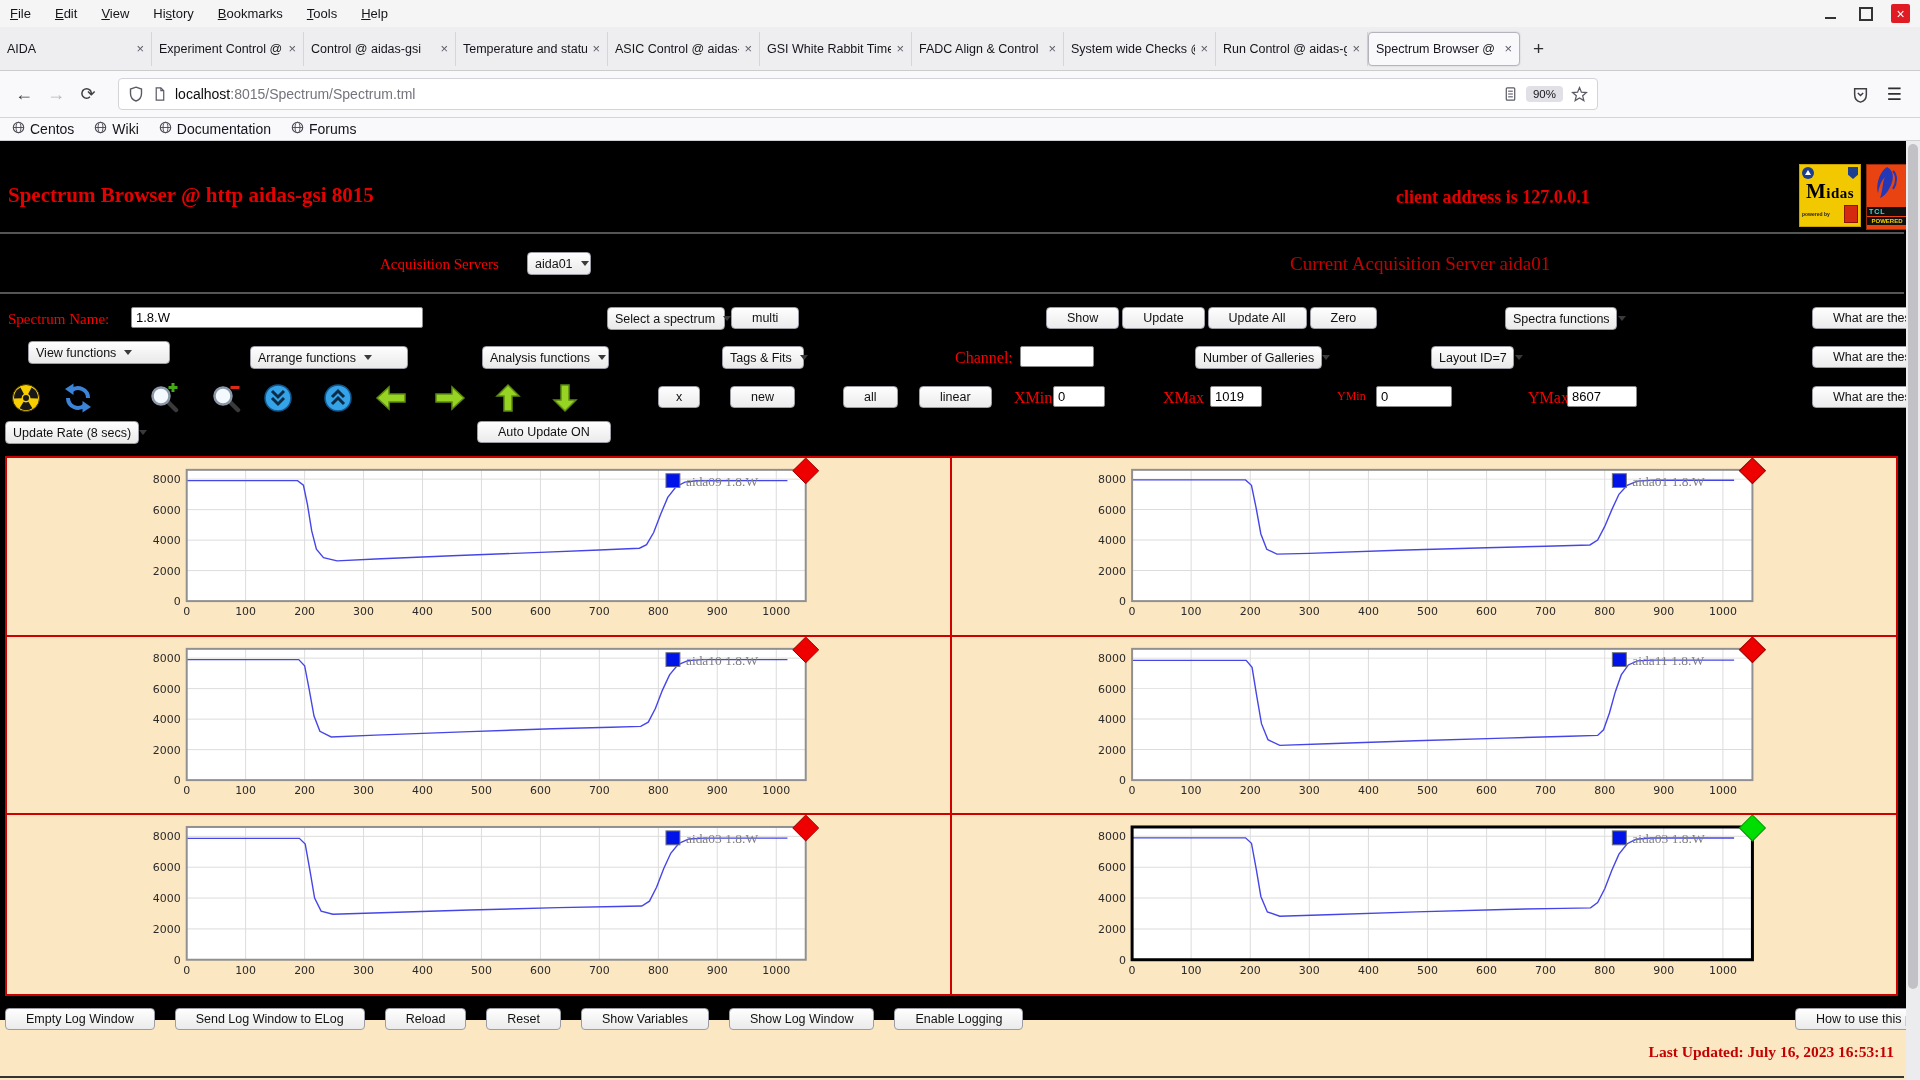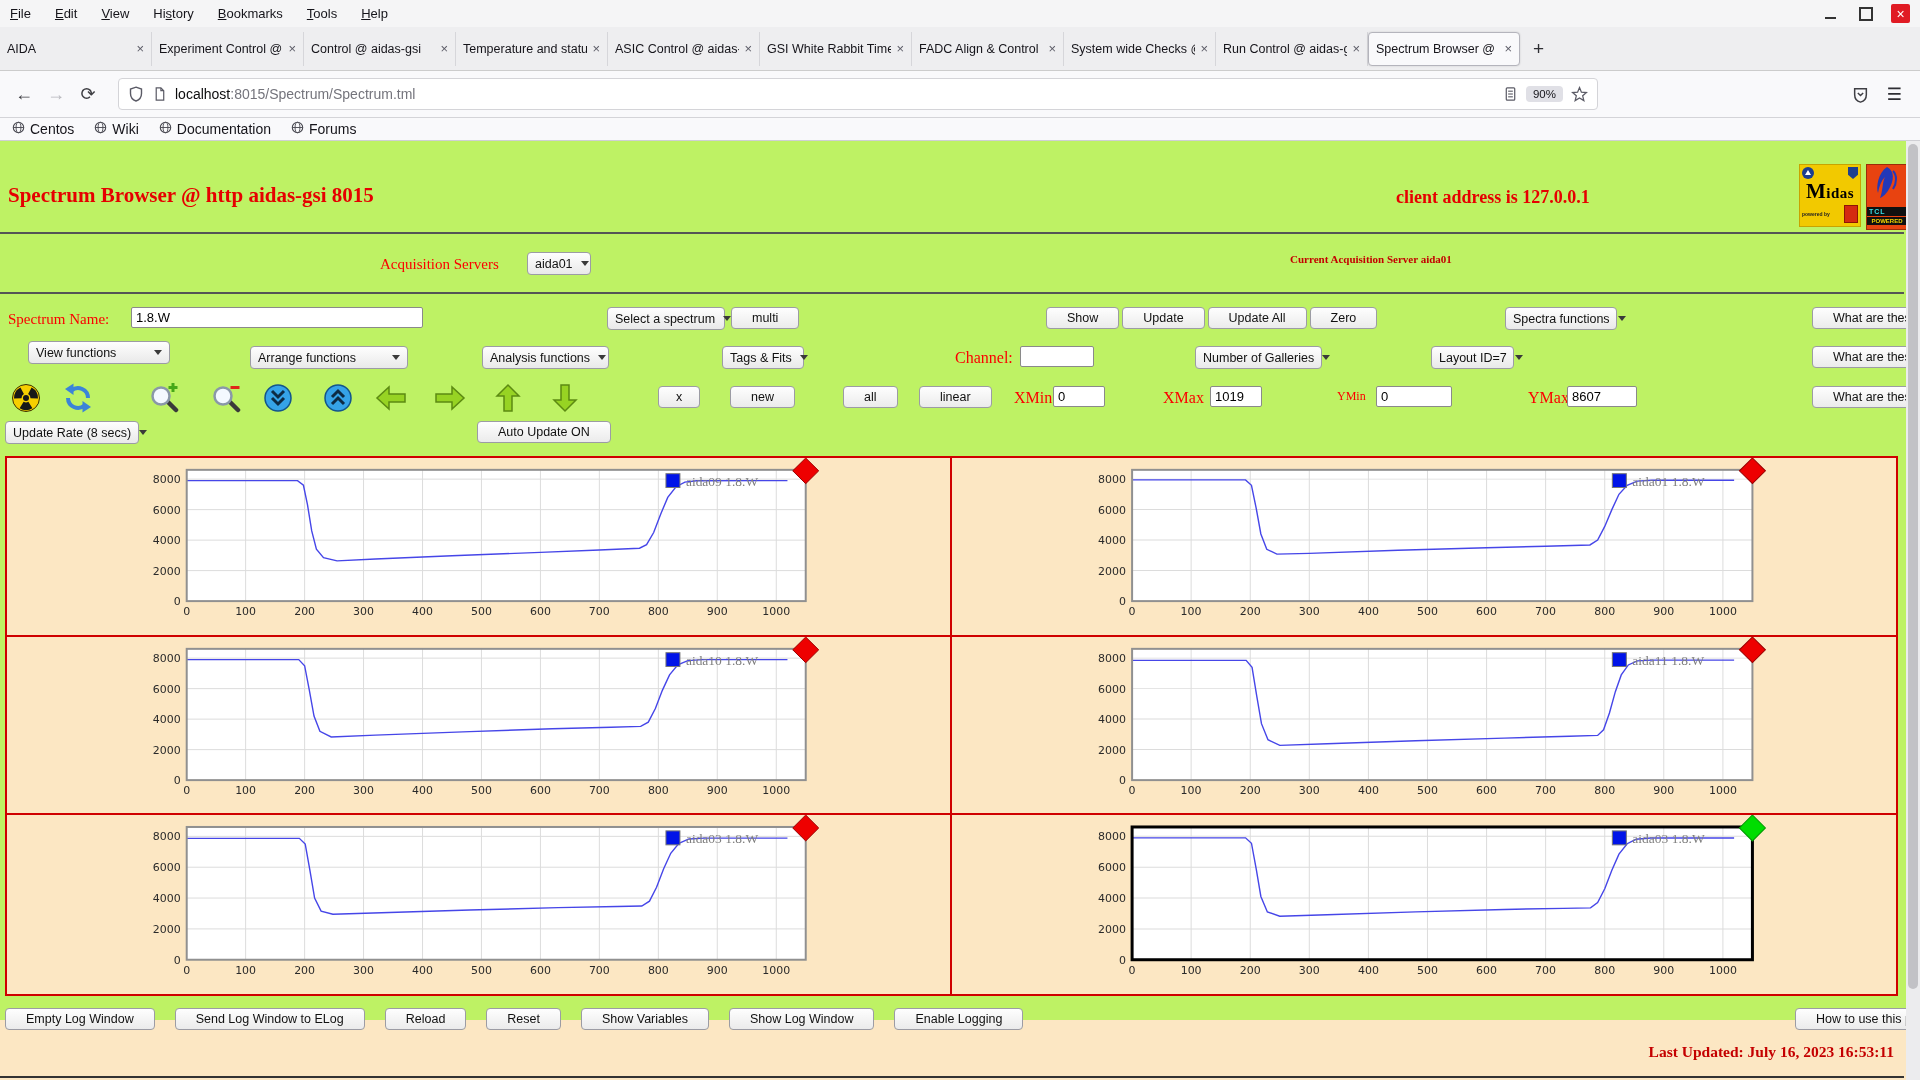--- a/index.html
+++ b/index.html
@@ -49,7 +49,7 @@
   .bm-item{display:flex;align-items:center;gap:5px;}
 
   
-  .page{position:relative;flex:1;background:#bef264;}
+  .page{position:relative;flex:1;background:#000000;}
   .page-title{position:absolute;left:8px;top:42px;font-family:"Liberation Serif",serif;
     font-weight:bold;font-size:21px;color:#e60000;}
   .client-address{position:absolute;left:1396px;top:46px;font-family:"Liberation Serif",serif;

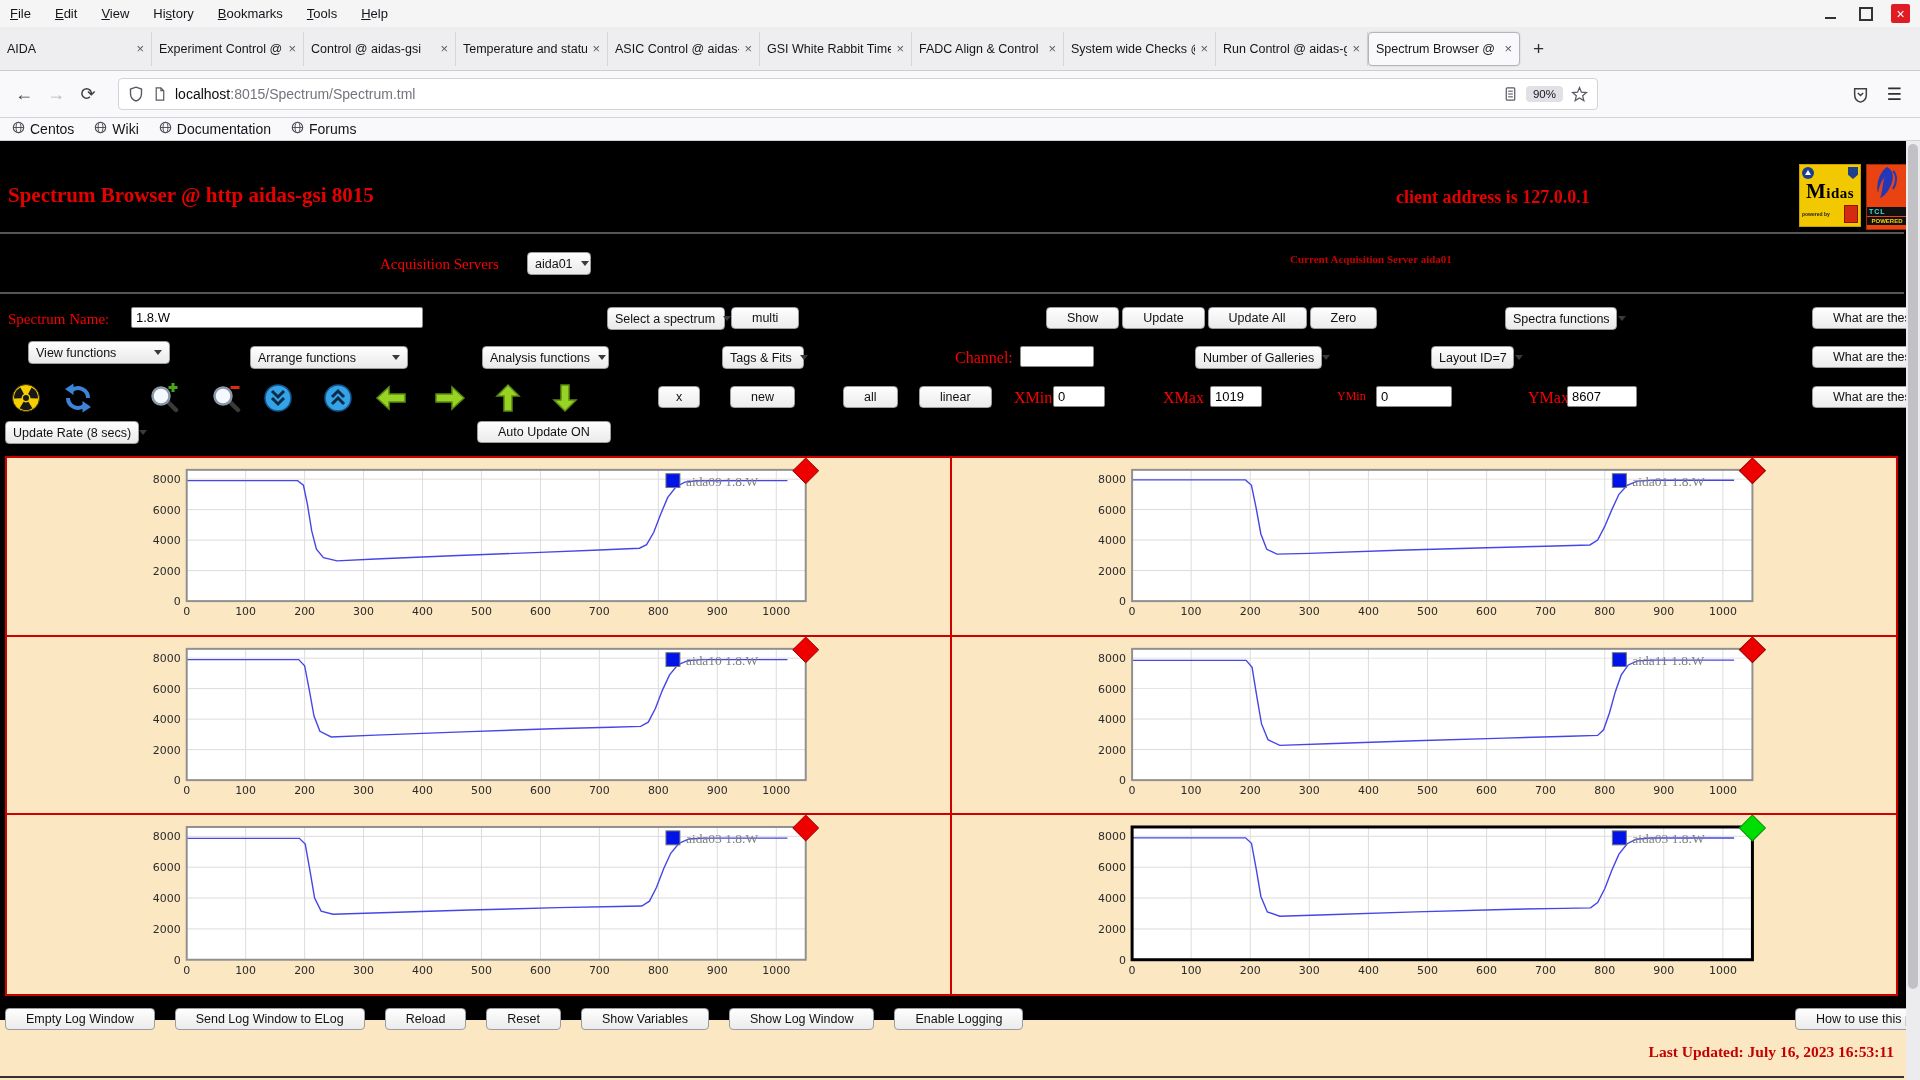--- a/index.html
+++ b/index.html
@@ -63,7 +63,7 @@
     background:linear-gradient(#fefefe,#ebebeb);border:1px solid #9c9ca4;
     border-radius:4px;height:22px;padding:0 20px;font-size:12.5px;color:#111;
     box-sizing:border-box;white-space:nowrap;}
-  .gtk-select{display:inline-flex;align-items:center;justify-content:space-between;
+  .gtk-select{display:inline-flex;align-items:center;justify-content:flex-start;
     background:linear-gradient(#fefefe,#e9e9e9);border:1px solid #9c9ca4;
     border-radius:4px;height:23px;padding:0 7px;font-size:12.5px;color:#111;
     box-sizing:border-box;white-space:nowrap;}

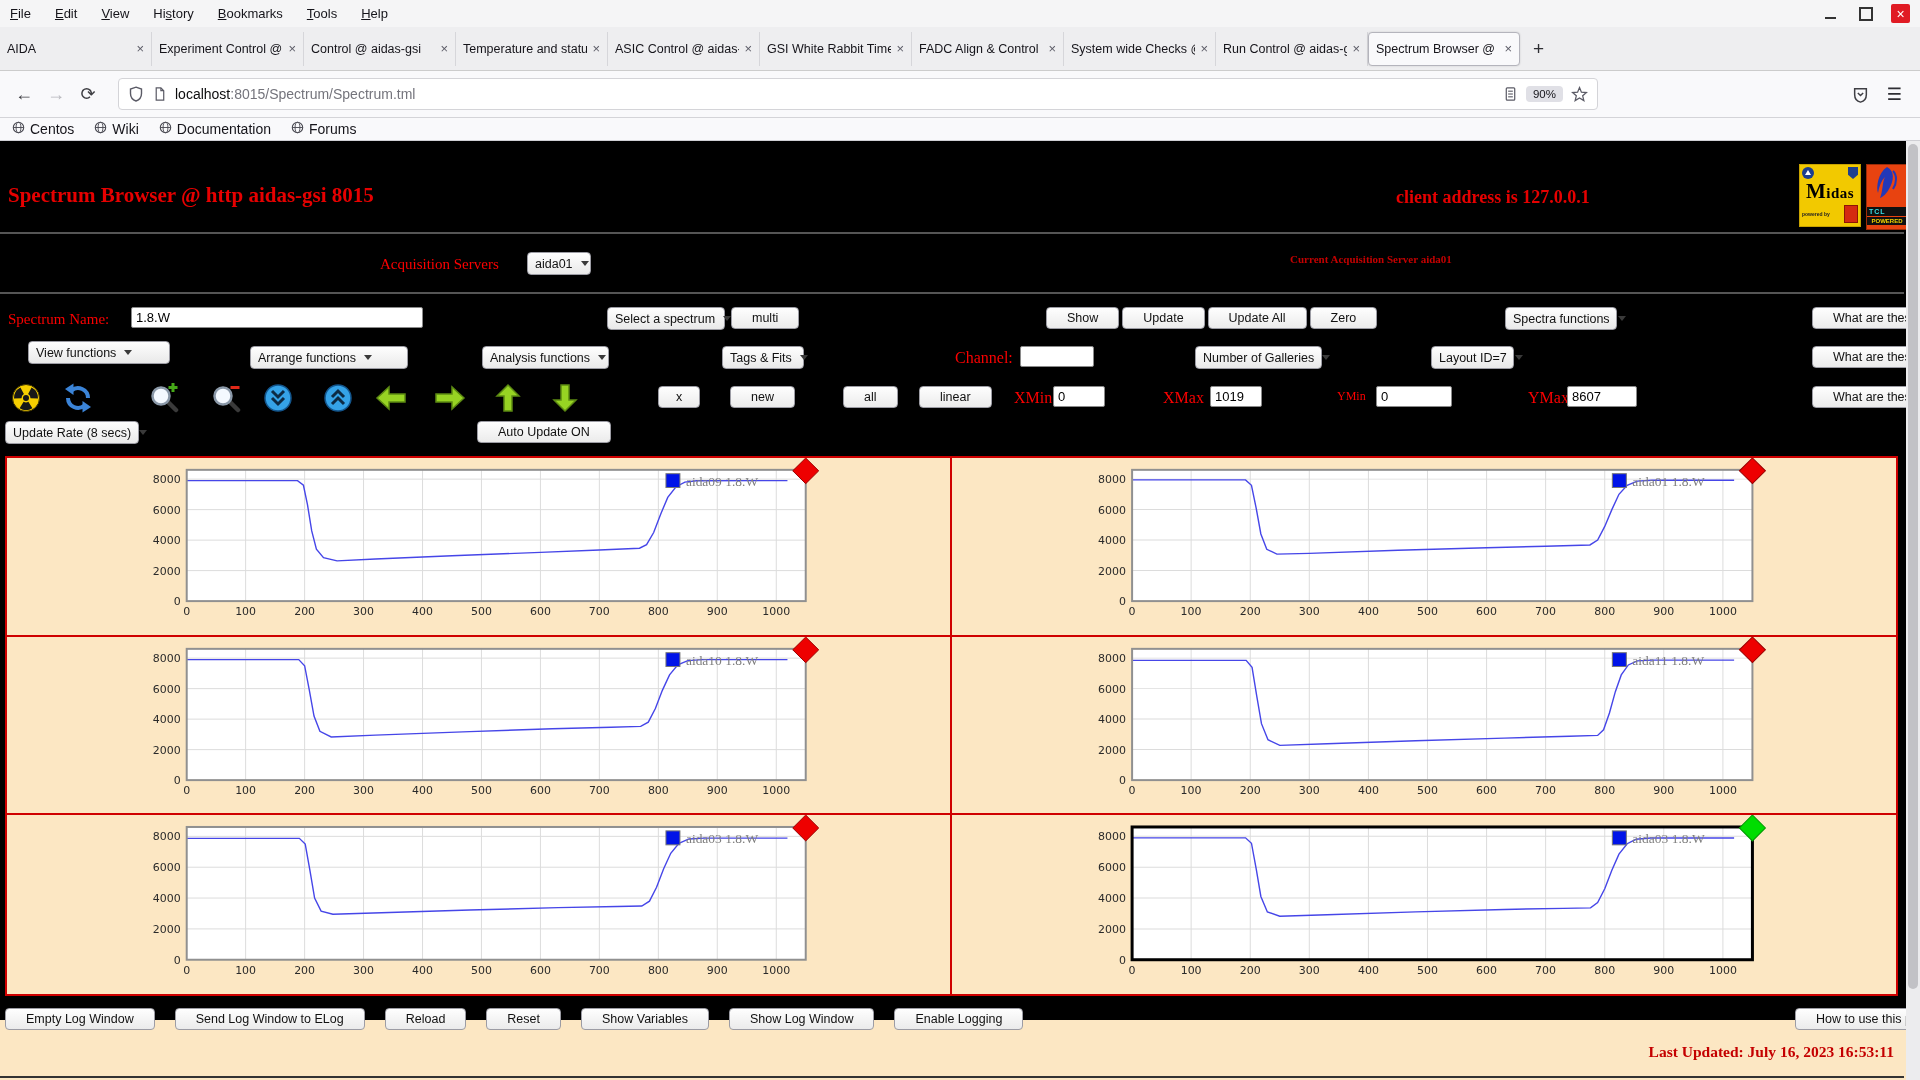--- a/index.html
+++ b/index.html
@@ -57,7 +57,7 @@
   .rule{position:absolute;left:0;width:1904px;height:2px;background:#555;}
 
   .red-label{font-family:"Liberation Serif",serif;color:#fb0000;font-size:15px;}
-  .dark-red{font-family:"Liberation Serif",serif;color:#c40000;font-weight:bold;font-size:11px;}
+  .dark-red{font-family:"Liberation Serif",serif;color:#c40000;font-weight:normal;font-size:19px;}
 
   .gtk-btn{display:inline-flex;align-items:center;justify-content:center;
     background:linear-gradient(#fefefe,#ebebeb);border:1px solid #9c9ca4;

